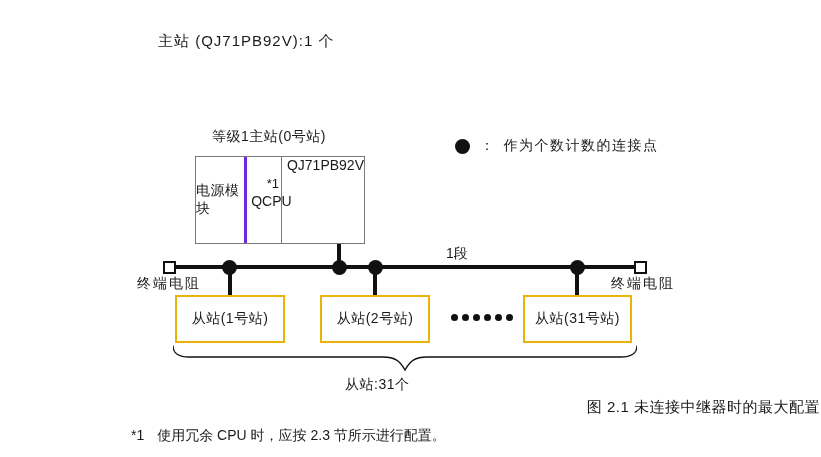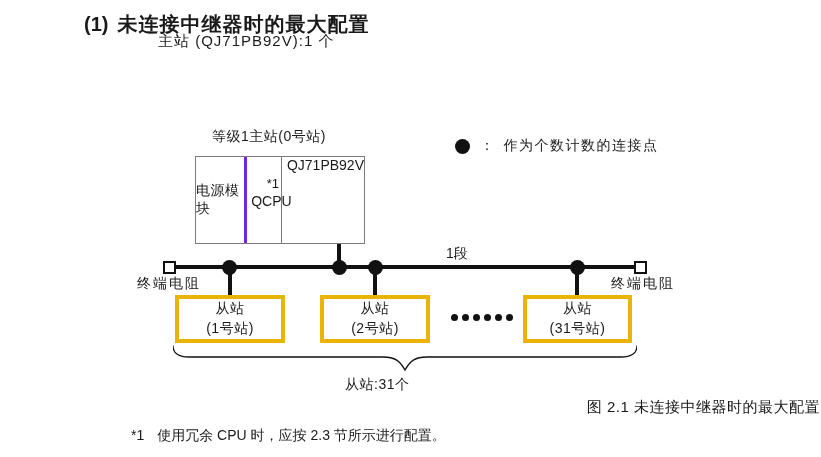--- a/index.html
+++ b/index.html
@@ -80,9 +80,6 @@
 
 <div class="page">
 
-  <div class="abs heading">
-    <span class="h-num">(1)</span><span>未连接中继器时的最大配置</span>
-  </div>
   <div class="abs spec1">主站 (QJ71PB92V):1 个</div>
 
   <div class="abs legend">

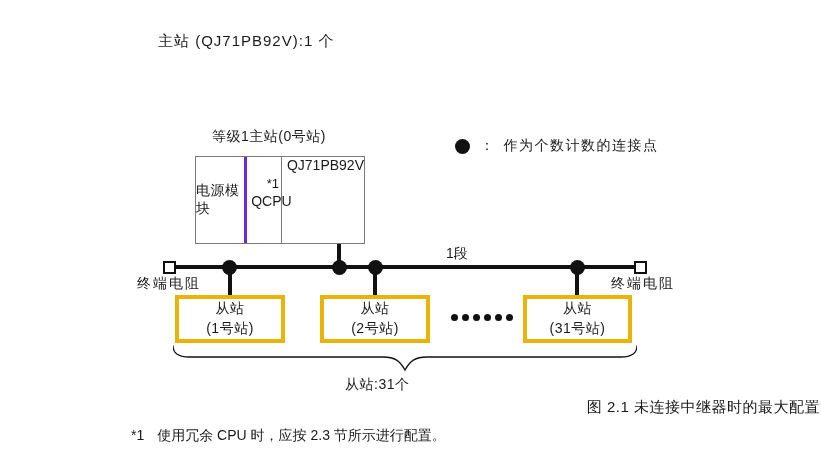--- a/index.html
+++ b/index.html
@@ -55,8 +55,8 @@
   .bd-3{left:570px;top:260px;}
 
   
-  .slave{border:4px solid #eab308;background:#fff;box-sizing:border-box;
-         display:flex;flex-direction:column;align-items:center;justify-content:center;
+  .slave{border:2px solid #eab308;background:#fff;box-sizing:border-box;
+         display:flex;align-items:center;justify-content:center;
          font-size:14px;line-height:1.4;letter-spacing:0.5px;}
   .sl-1{left:175px;top:295px;width:110px;height:48px;}
   .sl-2{left:320px;top:295px;width:110px;height:48px;}

